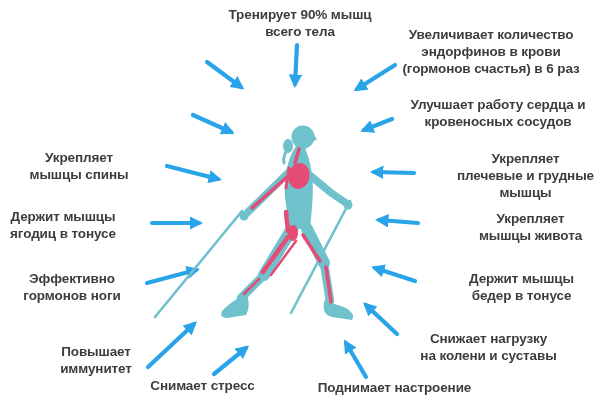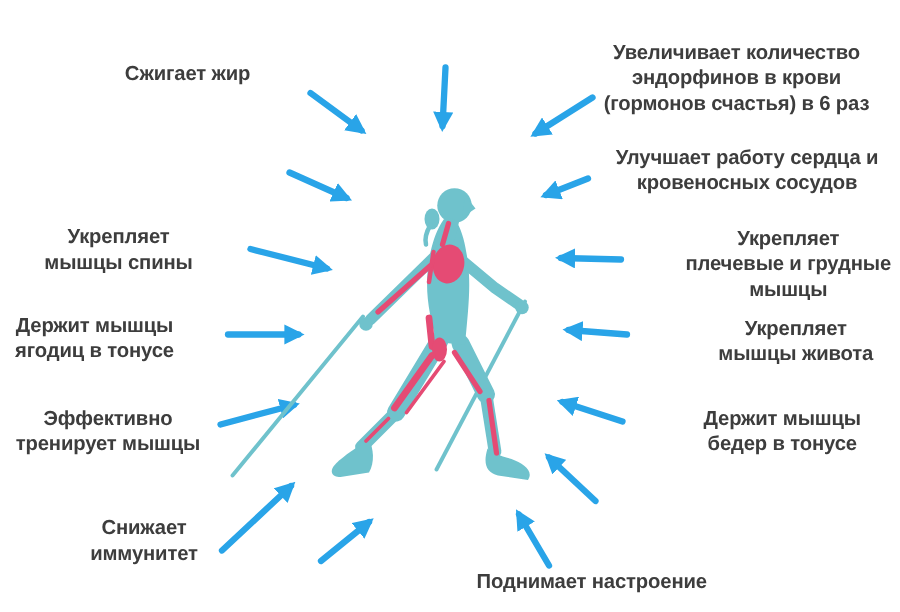--- a/index.html
+++ b/index.html
@@ -48,6 +48,8 @@
 
 <div id="canvas">
 
+  <div class="label" style="left:205px;top:6px;width:190px">Тренирует 90% мышц
+всего тела</div>
   <div class="label" style="left:55px;top:40px;width:140px">Сжигает жир</div>
   <div class="label" style="left:385px;top:26px;width:212px">Увеличивает количество
 эндорфинов в крови

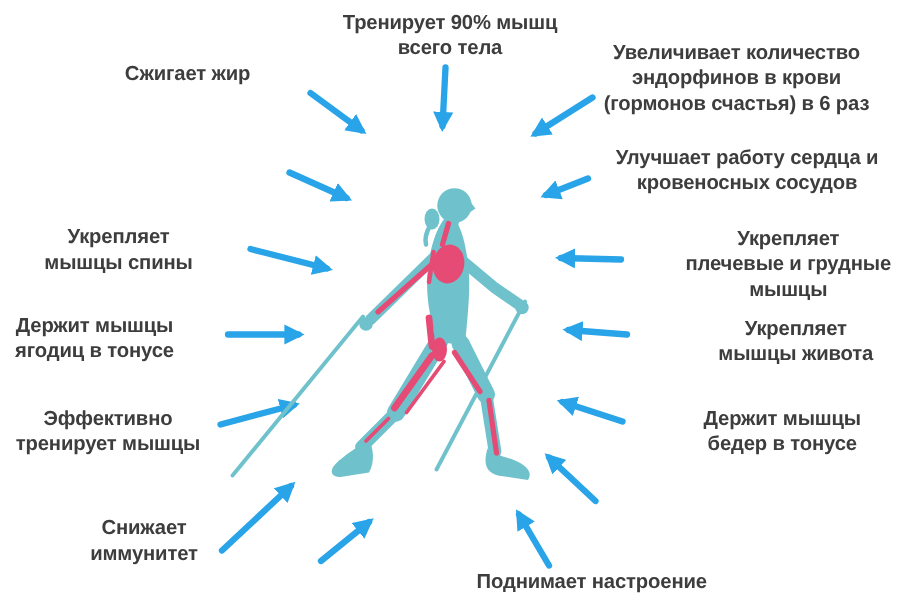--- a/index.html
+++ b/index.html
@@ -50,7 +50,6 @@
 
   <div class="label" style="left:205px;top:6px;width:190px">Тренирует 90% мышц
 всего тела</div>
-  <div class="label" style="left:55px;top:40px;width:140px">Сжигает жир</div>
   <div class="label" style="left:385px;top:26px;width:212px">Увеличивает количество
 эндорфинов в крови
 (гормонов счастья) в 6 раз</div>

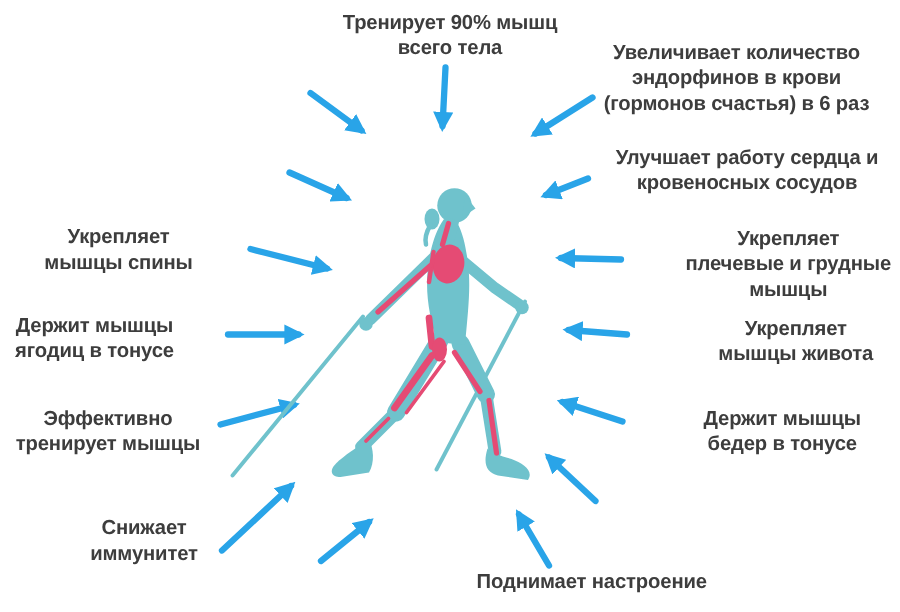--- a/index.html
+++ b/index.html
@@ -65,7 +65,7 @@
   <div class="label" style="left:443px;top:210px;width:175px">Укрепляет
 мышцы живота</div>
   <div class="label" style="left:6px;top:270px;width:132px">Эффективно
-тренирует мышцы</div>
+гормонов ноги</div>
   <div class="label" style="left:434px;top:270px;width:175px">Держит мышцы
 бедер в тонусе</div>
   <div class="label" style="left:31px;top:343px;width:130px">Снижает

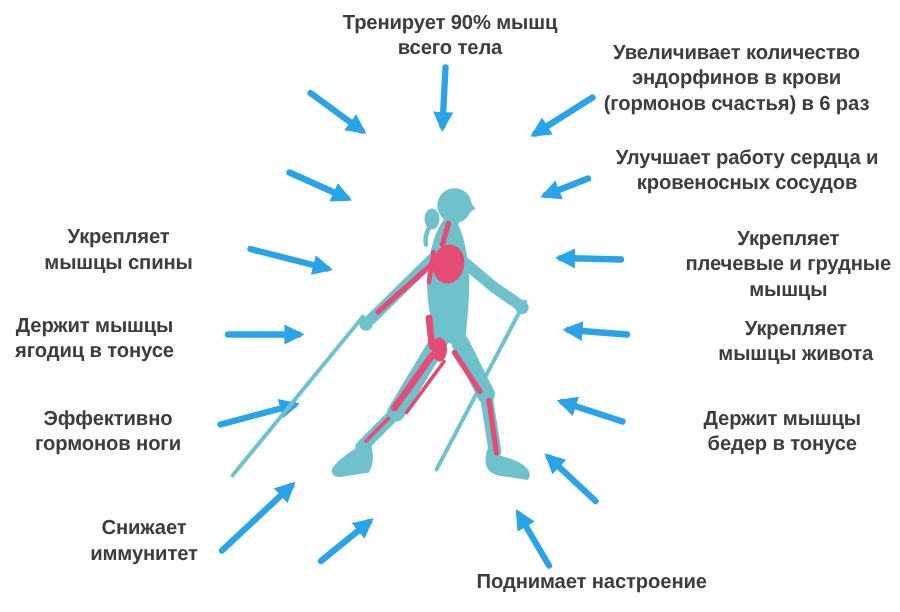--- a/index.html
+++ b/index.html
@@ -70,6 +70,8 @@
 бедер в тонусе</div>
   <div class="label" style="left:31px;top:343px;width:130px">Снижает
 иммунитет</div>
+  <div class="label" style="left:396px;top:330px;width:185px">Снижает нагрузку
+на колени и суставы</div>
   <div class="label" style="left:307px;top:379px;width:175px">Поднимает настроение</div>
 
   <svg id="art" width="600" height="408" viewBox="0 0 600 408">

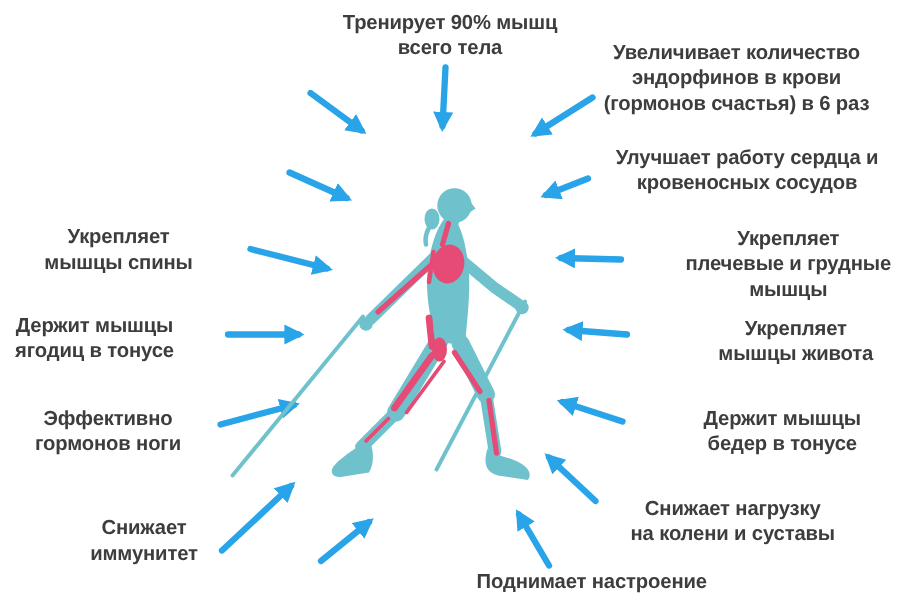--- a/index.html
+++ b/index.html
@@ -68,7 +68,7 @@
 гормонов ноги</div>
   <div class="label" style="left:434px;top:270px;width:175px">Держит мышцы
 бедер в тонусе</div>
-  <div class="label" style="left:31px;top:343px;width:130px">Снижает
+  <div class="label" style="left:31px;top:343px;width:130px">Повышает
 иммунитет</div>
   <div class="label" style="left:396px;top:330px;width:185px">Снижает нагрузку
 на колени и суставы</div>

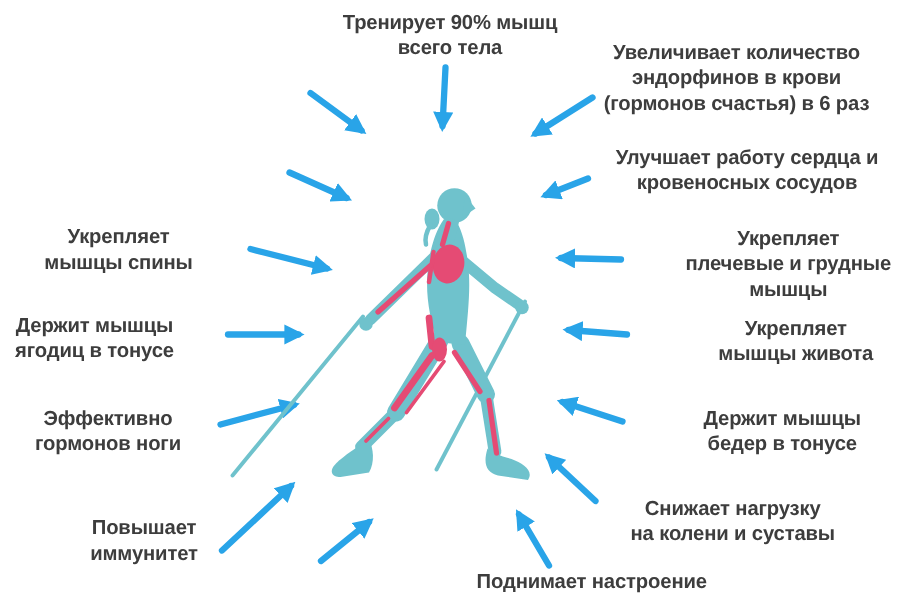--- a/index.html
+++ b/index.html
@@ -72,6 +72,7 @@
 иммунитет</div>
   <div class="label" style="left:396px;top:330px;width:185px">Снижает нагрузку
 на колени и суставы</div>
+  <div class="label" style="left:135px;top:377px;width:135px">Снимает стресс</div>
   <div class="label" style="left:307px;top:379px;width:175px">Поднимает настроение</div>
 
   <svg id="art" width="600" height="408" viewBox="0 0 600 408">

